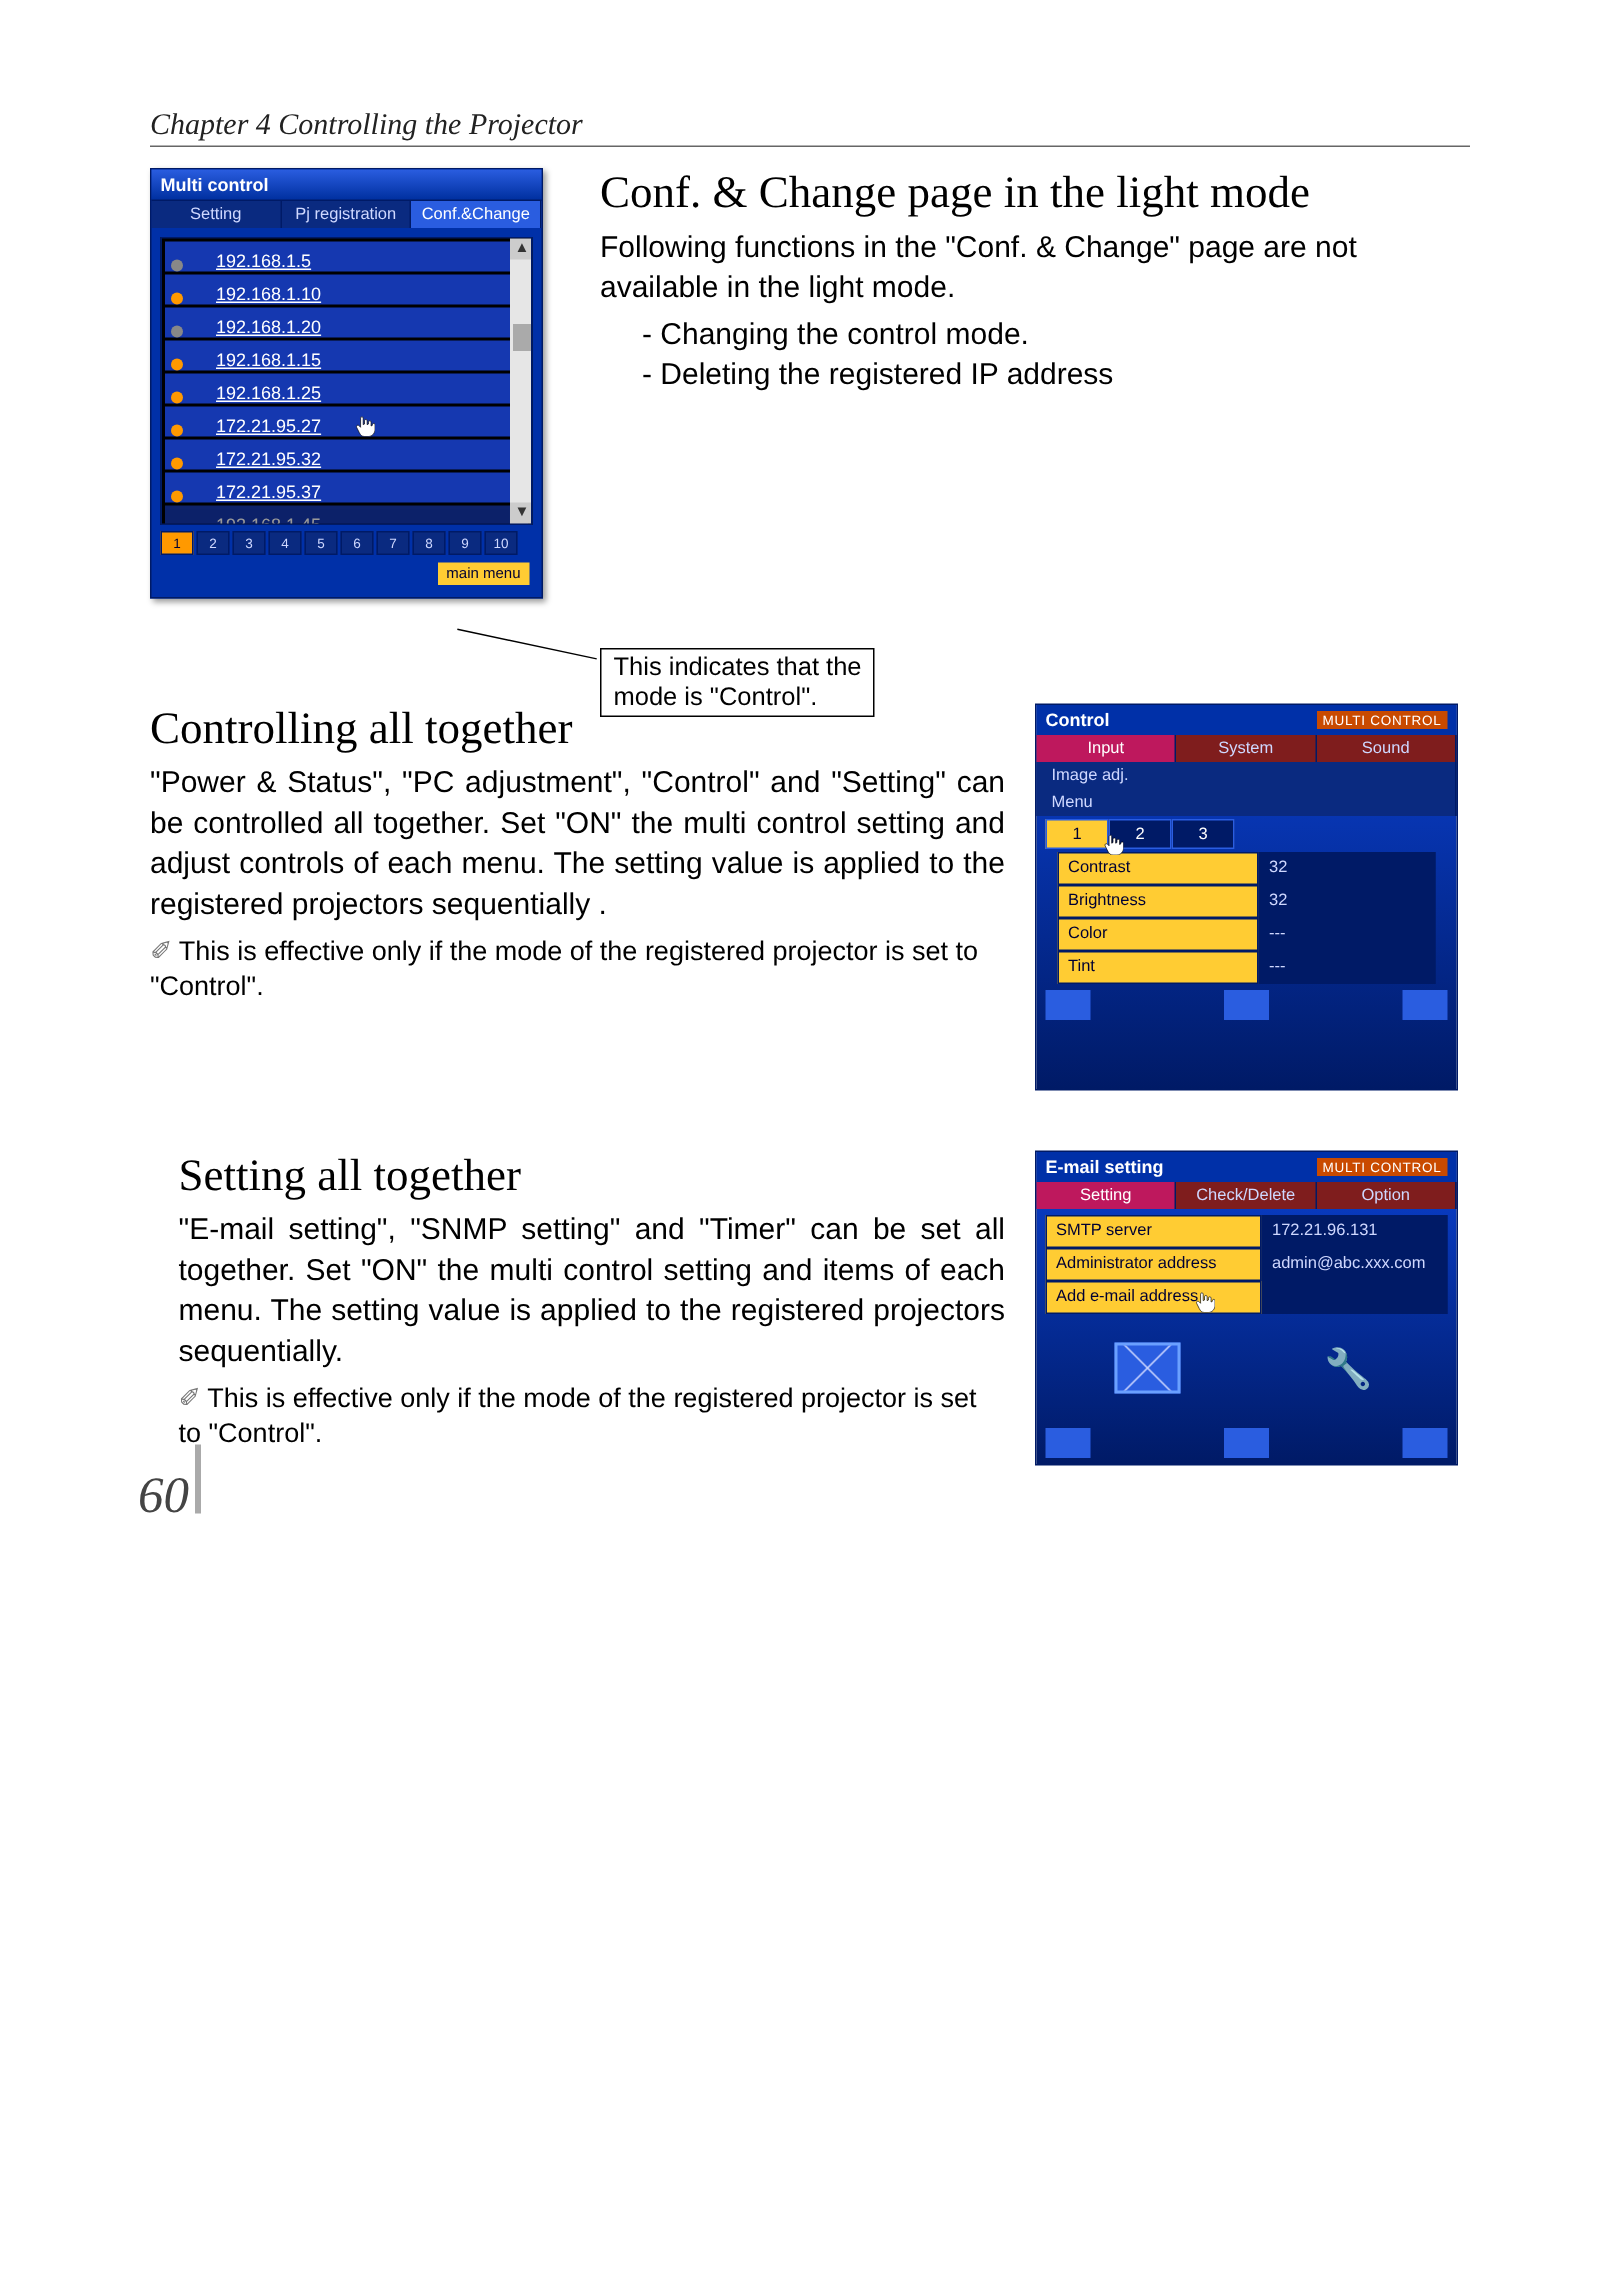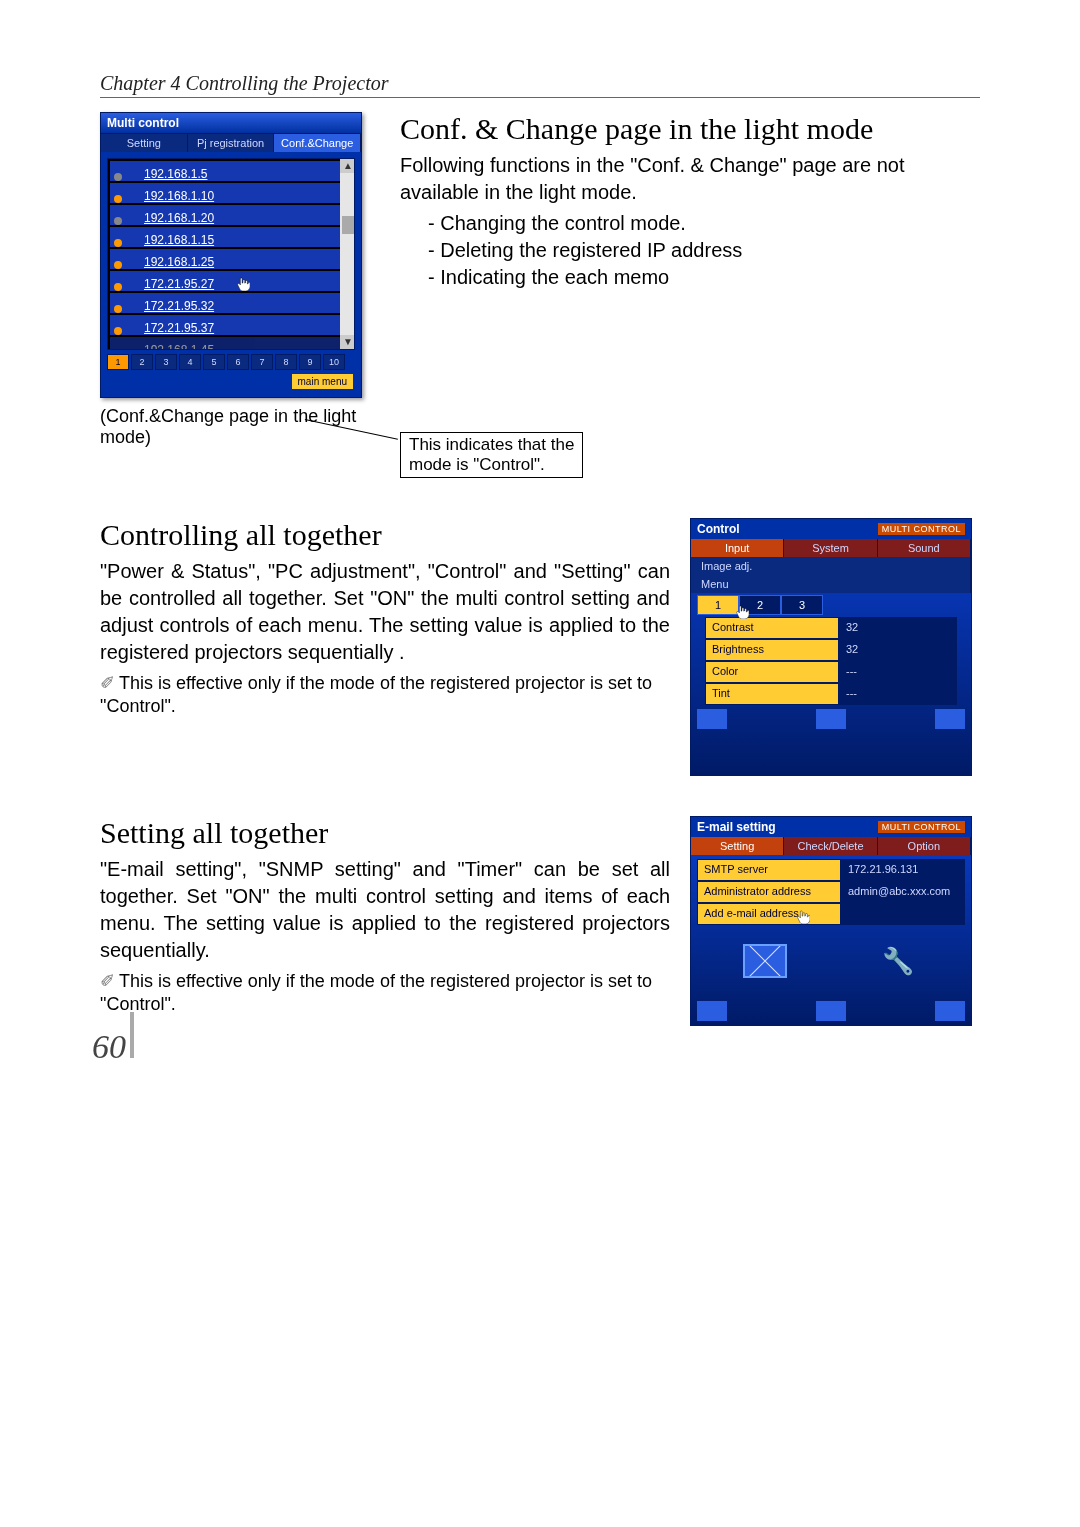--- a/index.html
+++ b/index.html
@@ -252,7 +252,6 @@
       <div class="bullets">
         <div>- Changing the control mode.</div>
         <div>- Deleting the registered IP address</div>
-        <div>- Indicating the each memo</div>
       </div>
     </div>
 

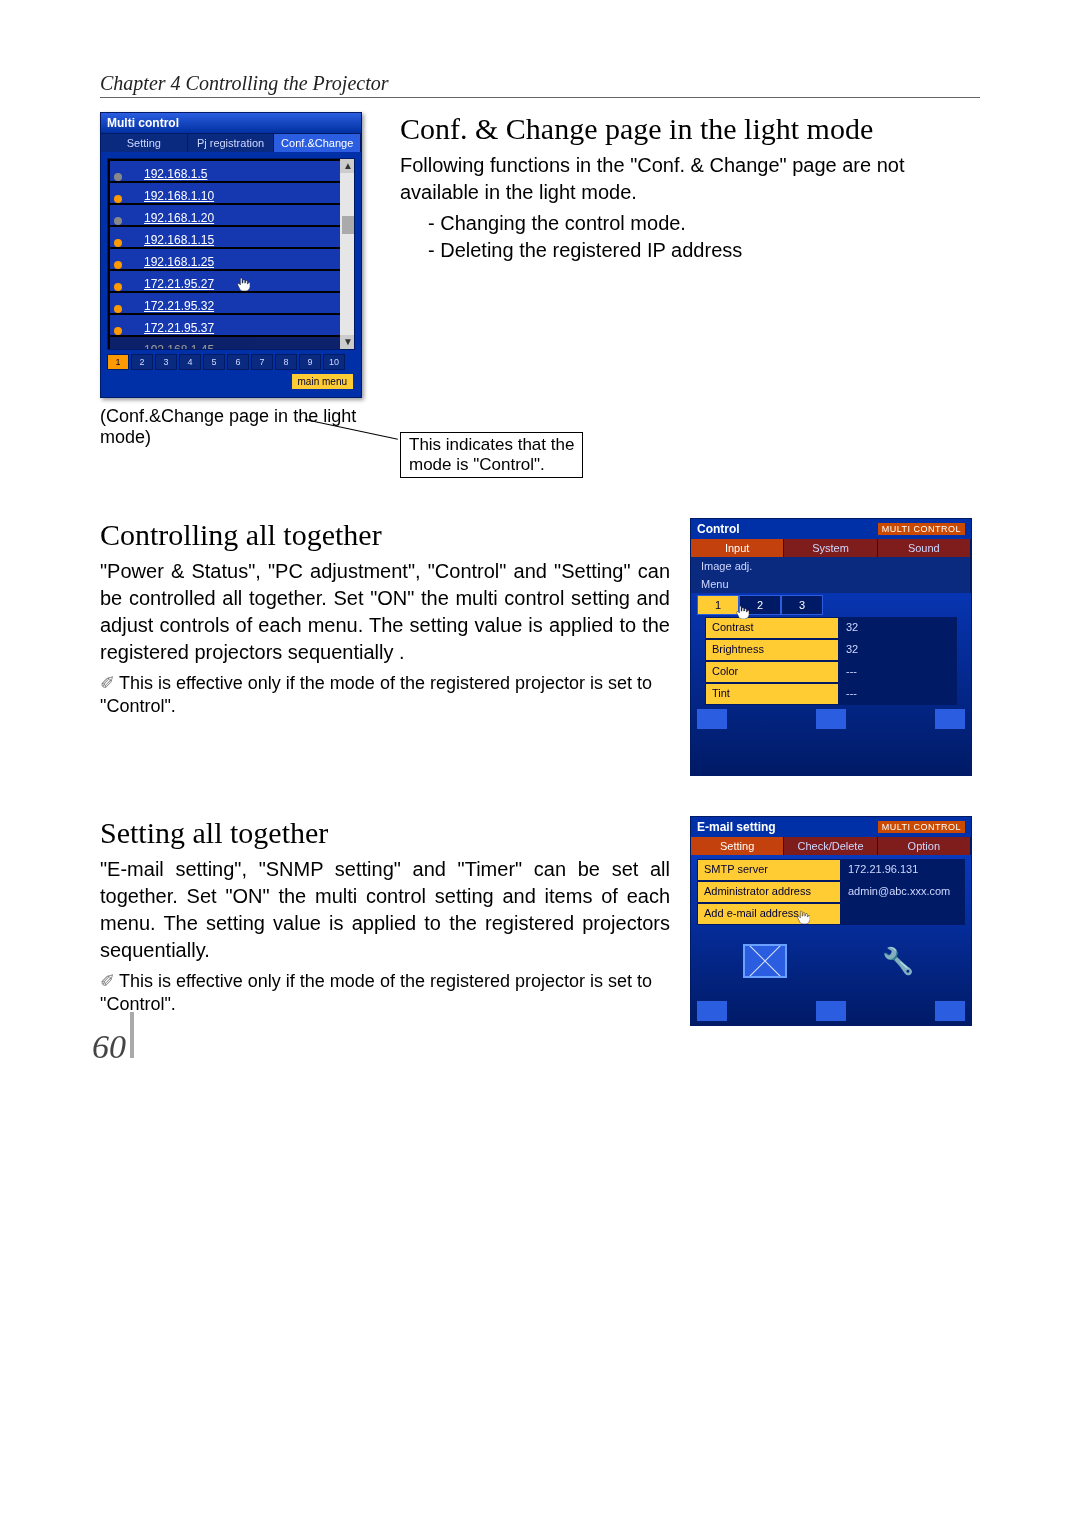--- a/index.html
+++ b/index.html
@@ -243,7 +243,6 @@
         </div>
         <div class="mainmenu"><span class="mainmenu-btn">main menu</span></div>
       </div>
-      <div class="caption">(Conf.&amp;Change page in the light mode)</div>
     </div>
 
     <div class="right-col">

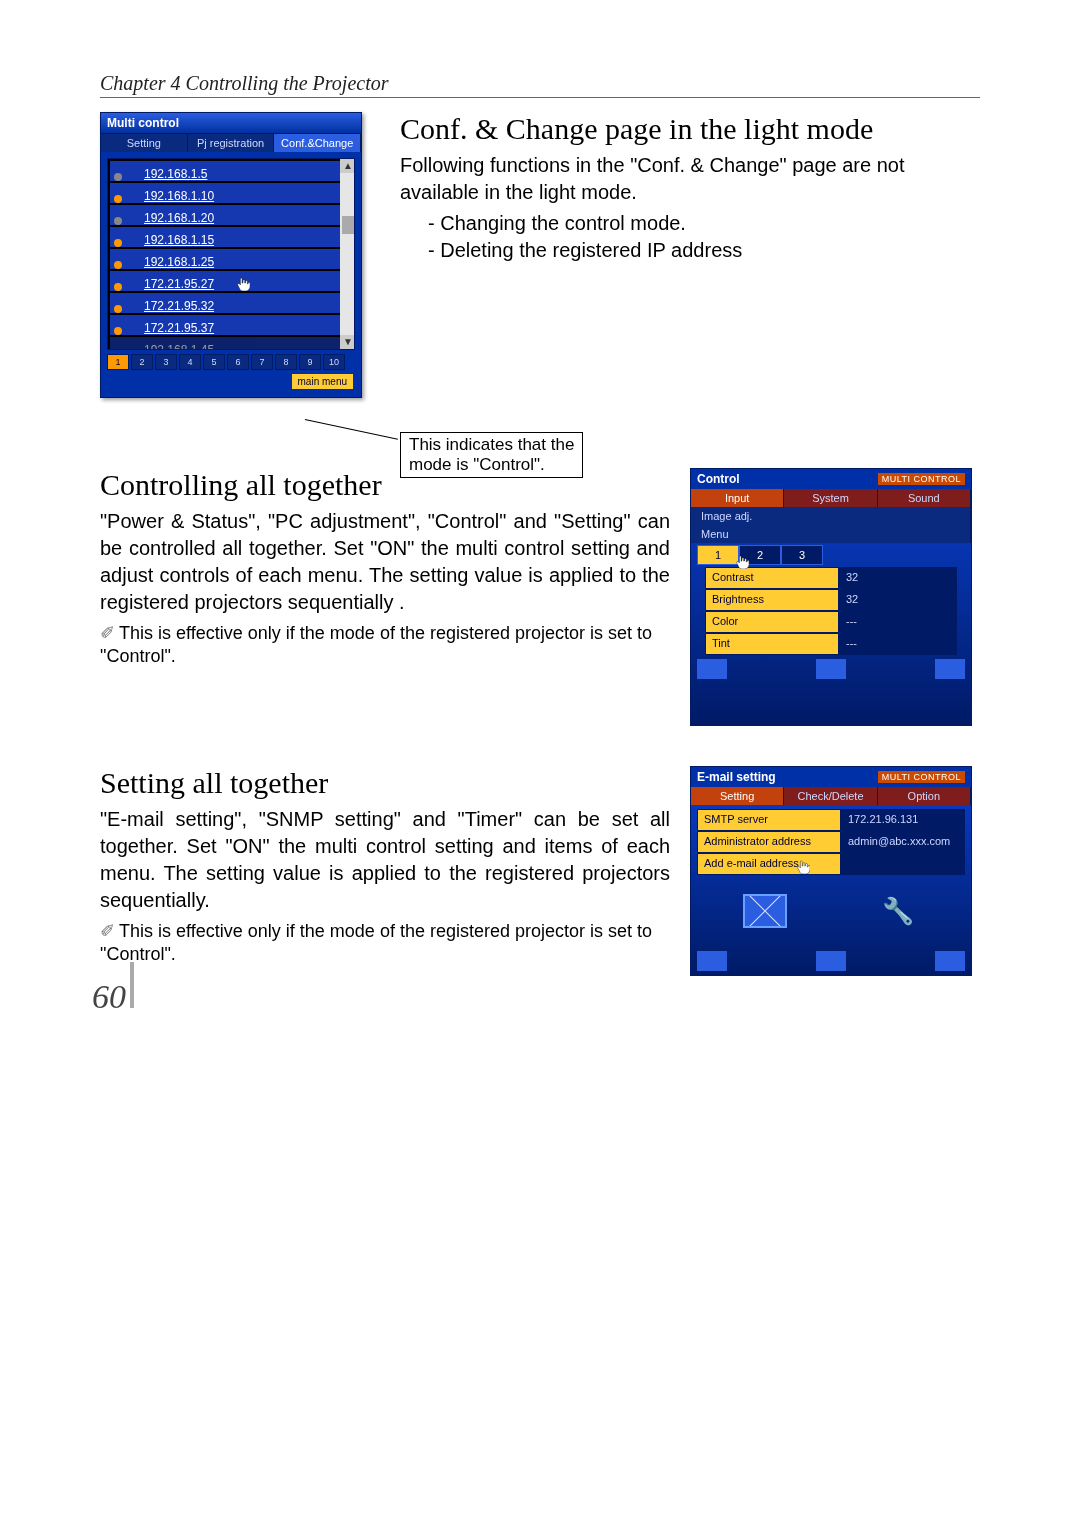--- a/index.html
+++ b/index.html
@@ -117,7 +117,7 @@
   .ctrl-tabs { display:flex; background:#001a66; }
   .ctab { flex:1; font-size:11px; text-align:center; padding:3px 2px;
     background:#7f1d1d; color:#cfd8ff; border-right:1px solid #001a66; }
-  .ctab.active { background:#c2410c; color:#fff; }
+  .ctab.active { background:#be185d; color:#fff; }
   .ctrl-sub { display:flex; background:#001a66;flex-direction:column;}
   .csub { padding:3px 10px; font-size:11px; color:#cfd8ff; background:#0a2a80;
     border-right:1px solid #001a66; }

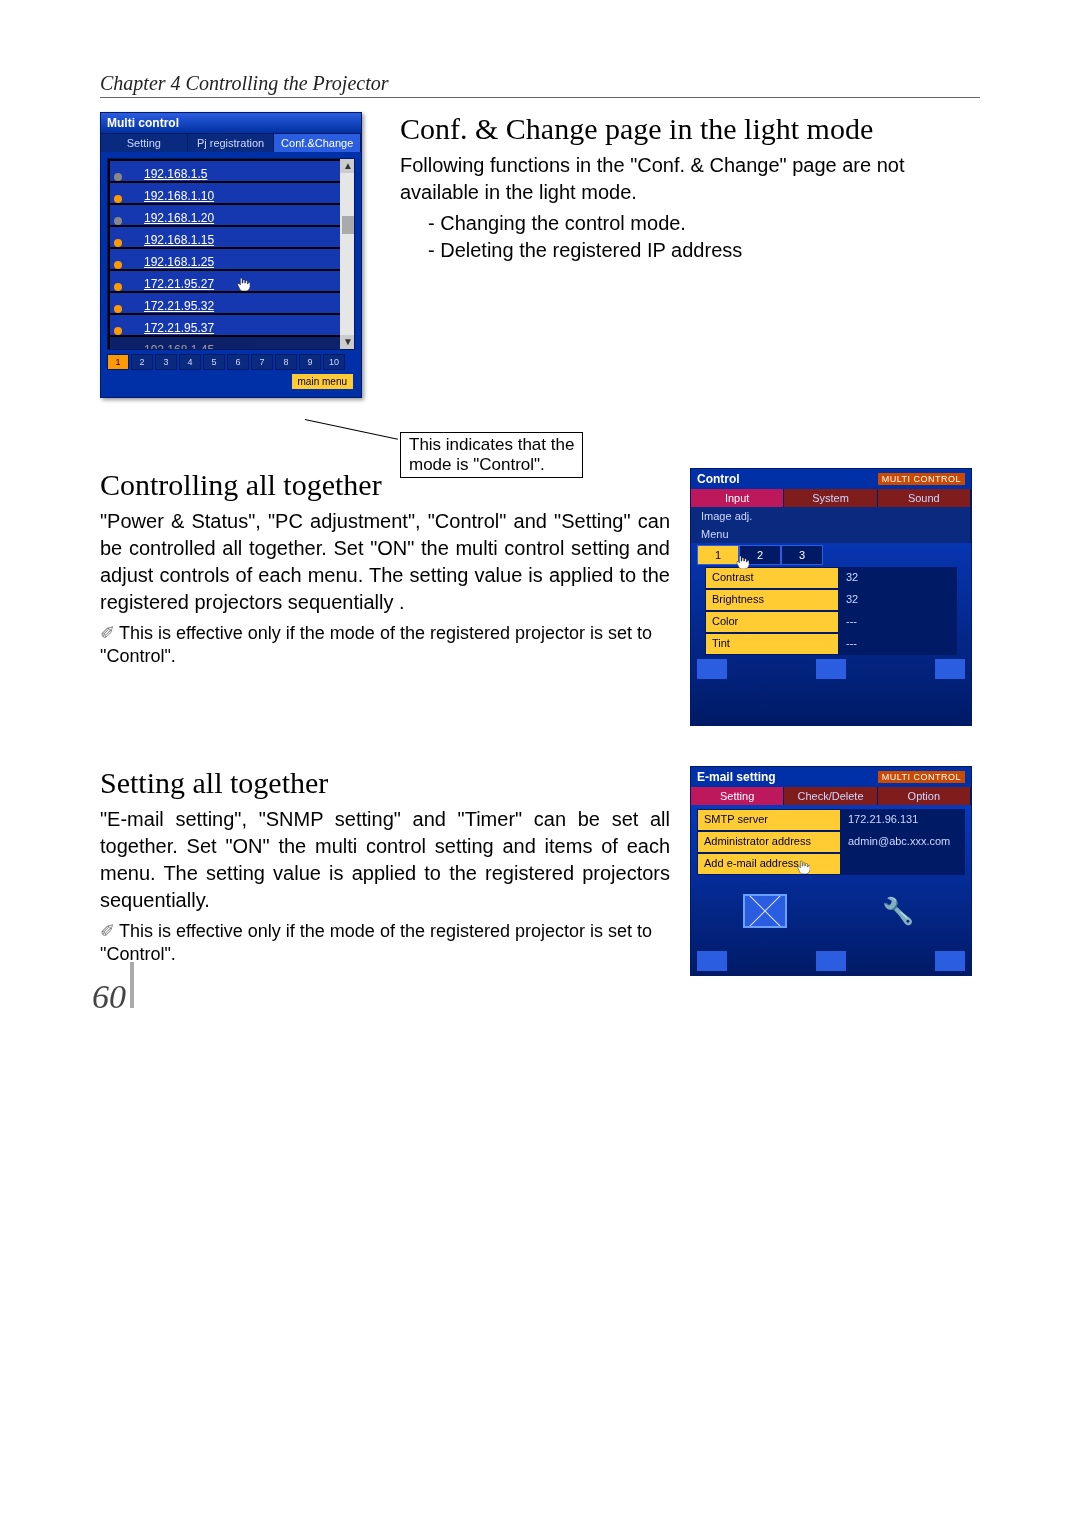--- a/index.html
+++ b/index.html
@@ -320,7 +320,7 @@
     </div>
   </div>
 
-  <div class="row" style="margin-top:40px;">
+  <div class="row" style="margin-top:40px;margin-left:19px;">
     <div style="flex:1; padding-right:20px;">
       <h2 class="section">Setting all together</h2>
       <div class="body-text" style="text-align:justify;">"E-mail setting", "SNMP setting" and "Timer" can be set all together. Set "ON" the multi control setting and items of each menu. The setting value is applied to the registered projectors sequentially.</div>

